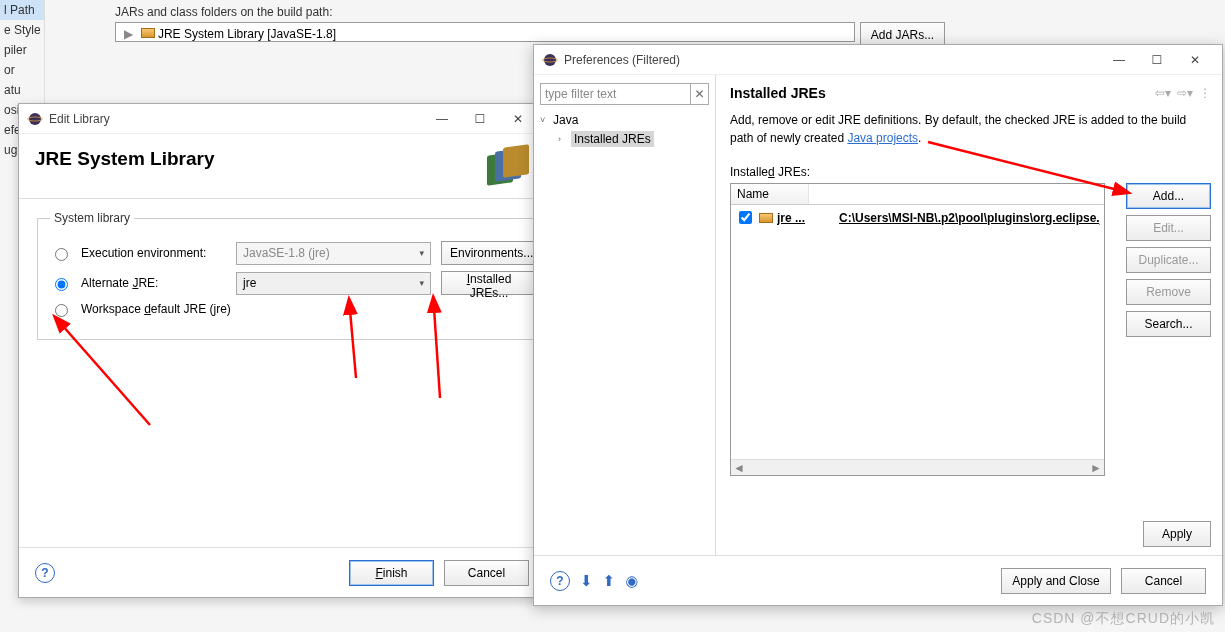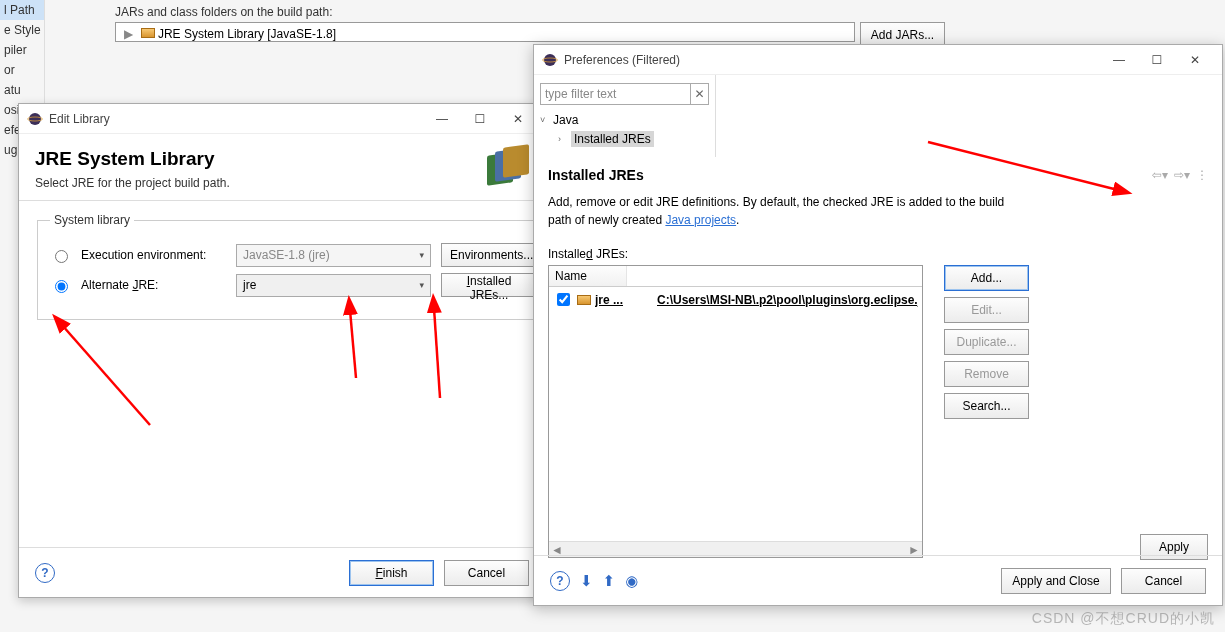--- a/index.html
+++ b/index.html
@@ -44,7 +44,7 @@
 
 
 .dlg-pref { position: absolute; left: 533px; top: 44px; width: 690px; height: 562px; background: #fff; border: 1px solid #aaa; box-shadow: 0 3px 14px rgba(0,0,0,.25); }
-.pref-body { position: absolute; top: 30px; left: 0; right: 0; bottom: 50px; display: flex; flex-direction: column; }
+.pref-body { position: absolute; top: 30px; left: 0; right: 0; bottom: 50px; display: flex; }
 .pref-left { width: 182px; border-right: 1px solid #ddd; padding: 8px 6px; }
 .filter { width: 152px; height: 22px; border: 1px solid #aaa; padding: 2px 4px; color: #888; display: flex; align-items: center; }
 .filter-clear { width: 18px; height: 22px; display: inline-flex; align-items: center; justify-content: center; color: #666; border: 1px solid #aaa; border-left: none; }

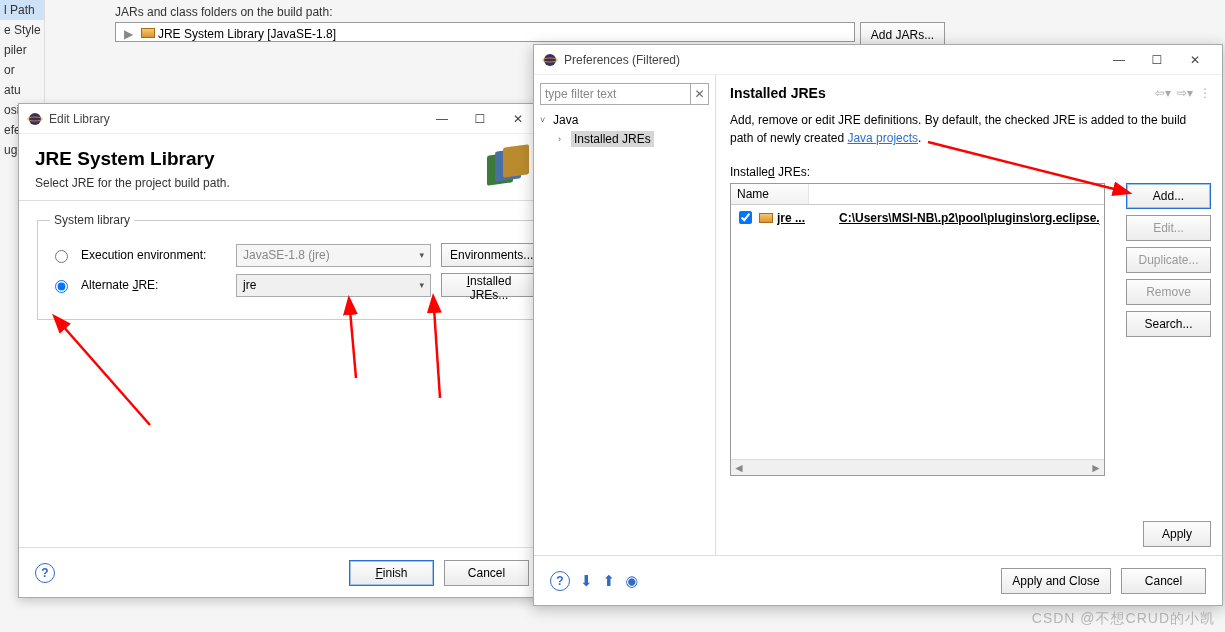--- a/index.html
+++ b/index.html
@@ -130,7 +130,6 @@
   <div class="dlg-header">
     <div class="dlg-header-text">
       <h3>JRE System Library</h3>
-      <p>Select JRE for the project build path.</p>
     </div>
     <div class="dlg-header-img">
       <div class="books">

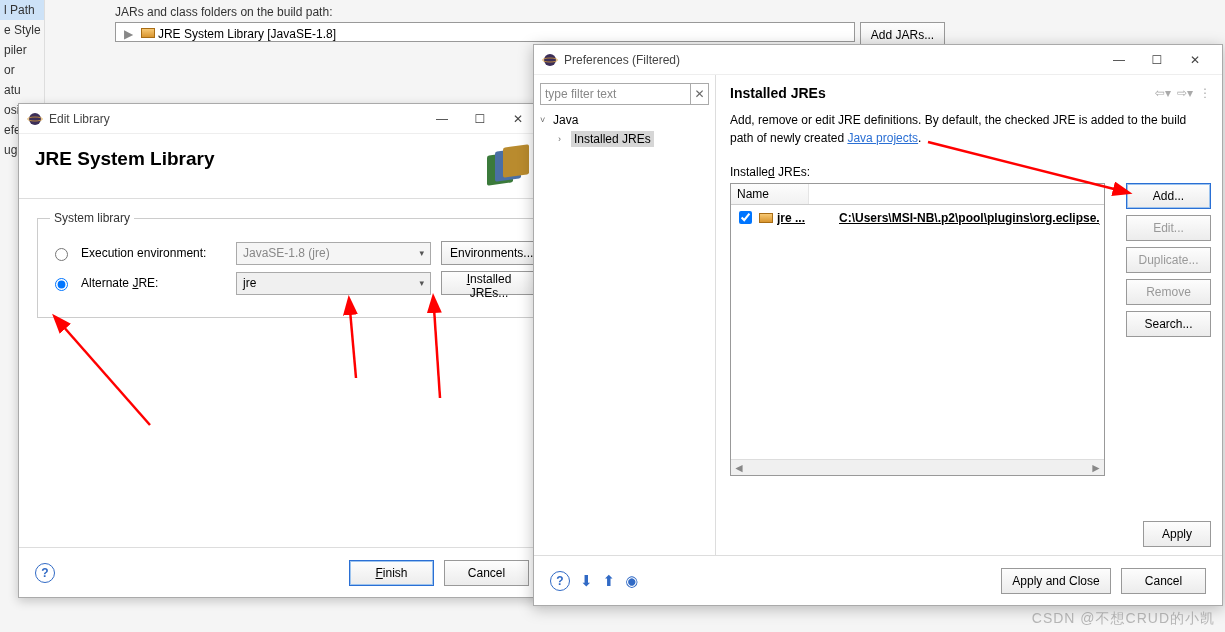--- a/index.html
+++ b/index.html
@@ -160,6 +160,10 @@
         </div>
         <button class="minibtn"><u>I</u>nstalled JREs...</button>
       </div>
+      <div class="row">
+        <input type="radio" class="radio" name="jreopt" style="">
+        <label style="width:auto">Workspace <u>d</u>efault JRE (jre)</label>
+      </div>
     </fieldset>
   </div>
   <div class="dlg-footer">

